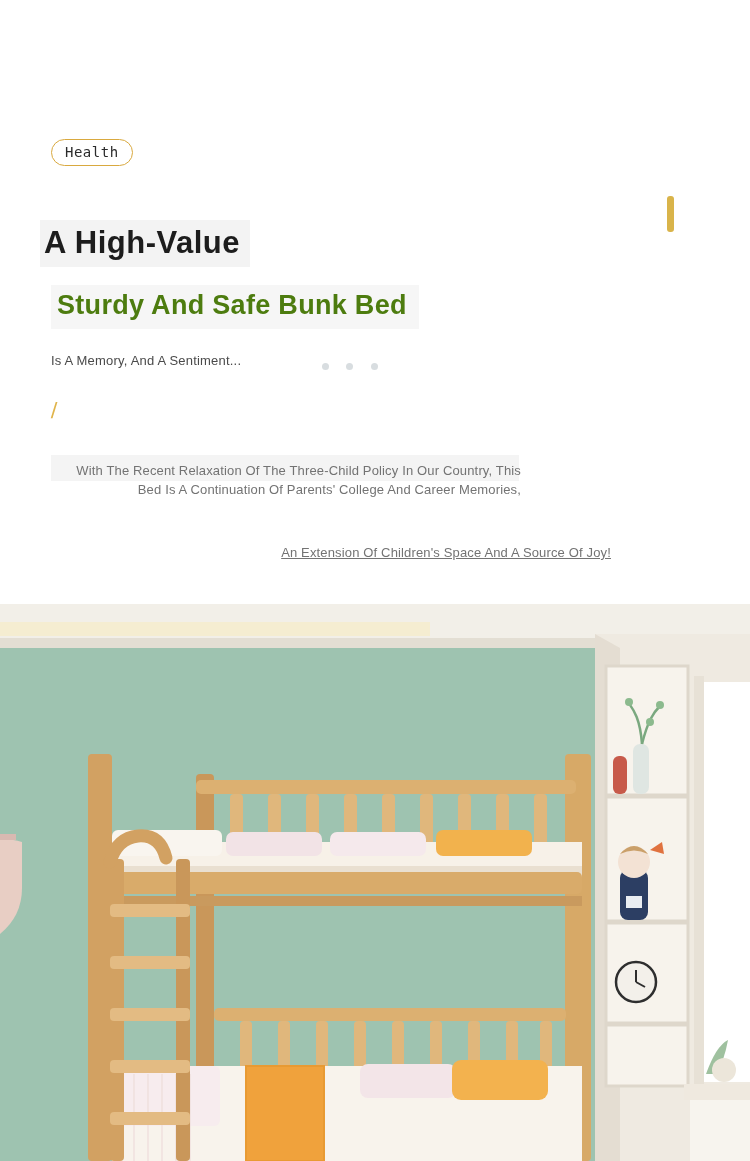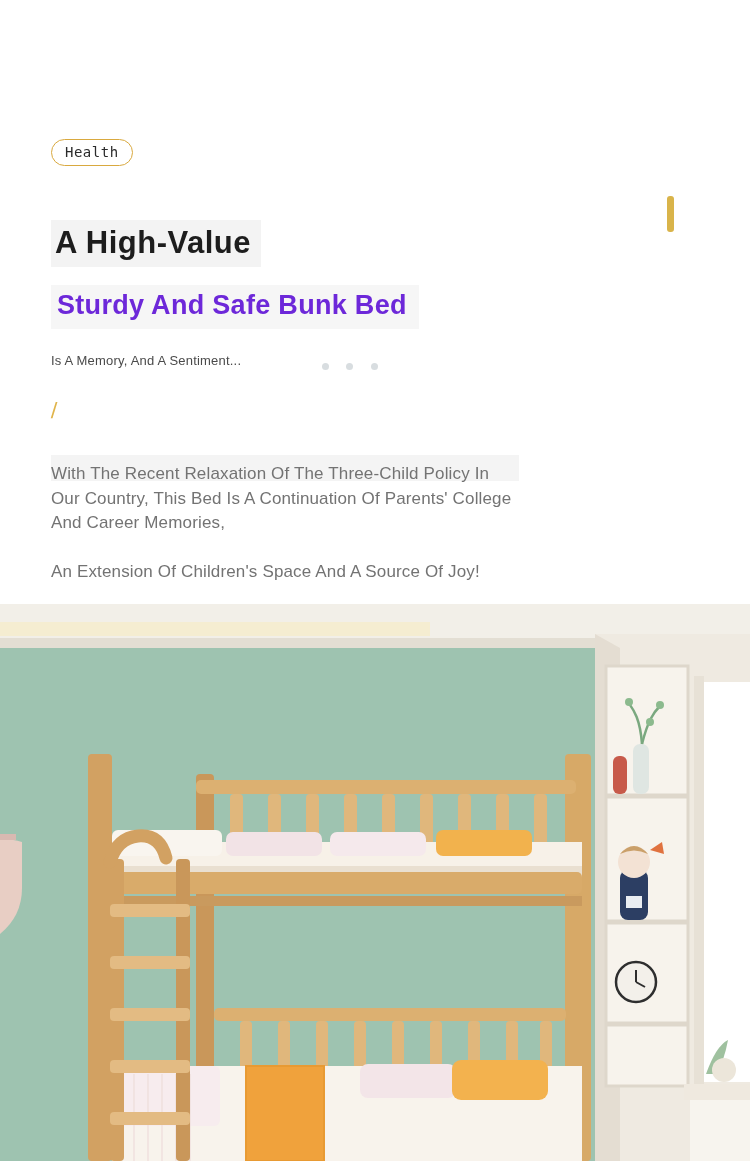--- a/index.html
+++ b/index.html
@@ -50,7 +50,7 @@
 
   .headline1 {
     position: absolute;
-    left: 51px;
+    left: 40px;
     top: 220px;
     font-size: 31px;
     font-weight: bold;

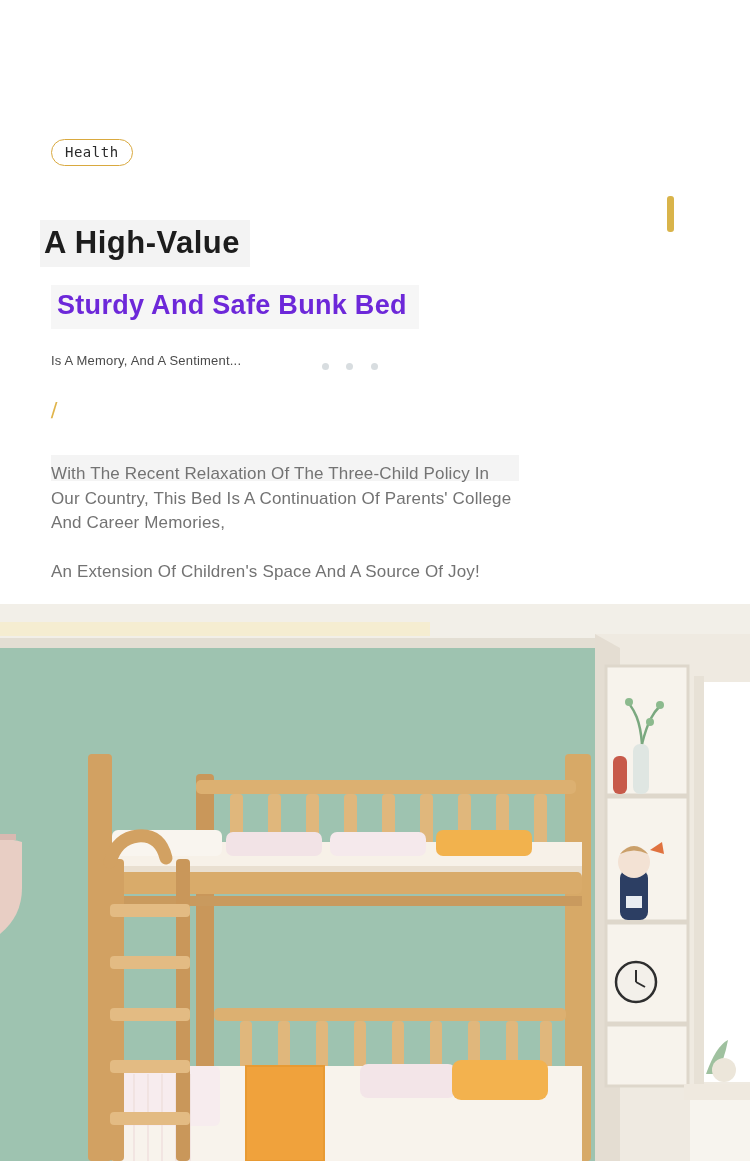--- a/index.html
+++ b/index.html
@@ -67,7 +67,7 @@
     top: 285px;
     font-size: 27px;
     font-weight: bold;
-    color: #6d28d9;
+    color: #4d7c0f;
     letter-spacing: 0.3px;
     background: #f6f6f6;
     padding: 4px 12px 6px 6px;

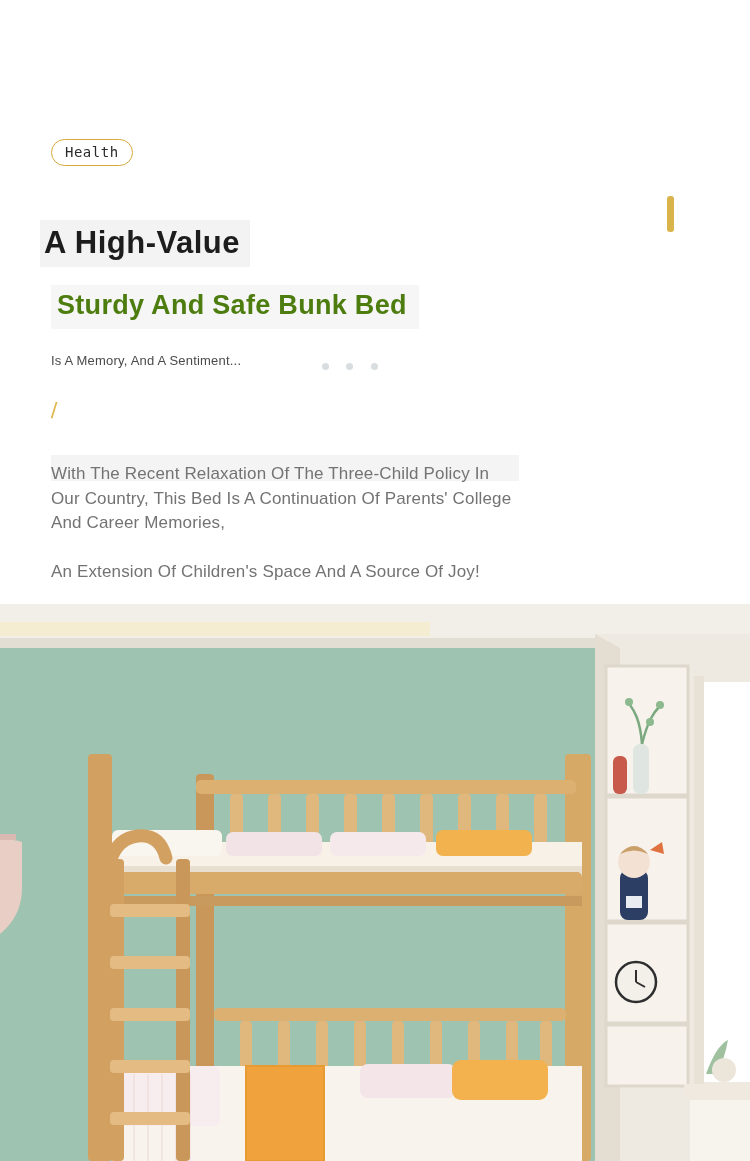--- a/index.html
+++ b/index.html
@@ -115,10 +115,11 @@
   .para {
     position: absolute;
     left: 51px;
-    font-size: 17px;
+    font-size: 13px;
     line-height: 1.45;
     color: #737373;
     letter-spacing: 0.15px;
+    text-align: right;
   }
   .para-a { top: 462px; width: 470px; }
   .para-b { top: 560px; width: 560px; }

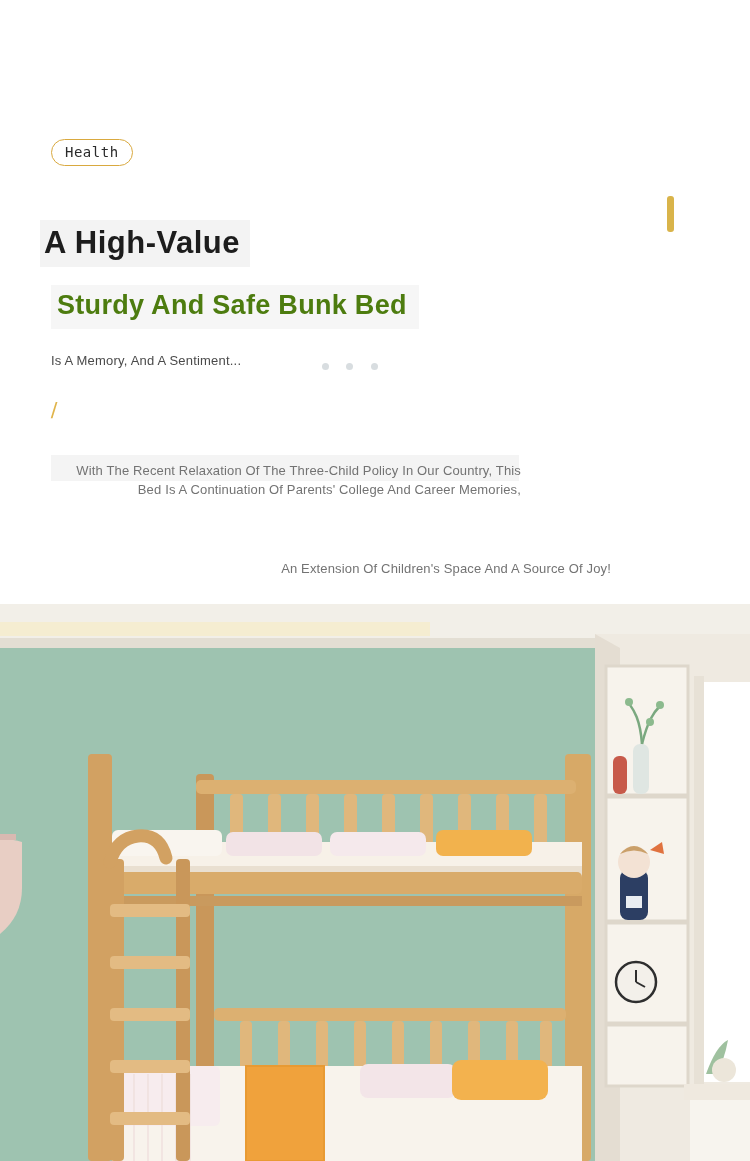--- a/index.html
+++ b/index.html
@@ -122,7 +122,7 @@
     text-align: right;
   }
   .para-a { top: 462px; width: 470px; }
-  .para-b { top: 560px; width: 560px; }
+  .para-b { top: 544px; width: 560px; text-decoration: underline; }
 
   .highlight-band {
     position: absolute;

